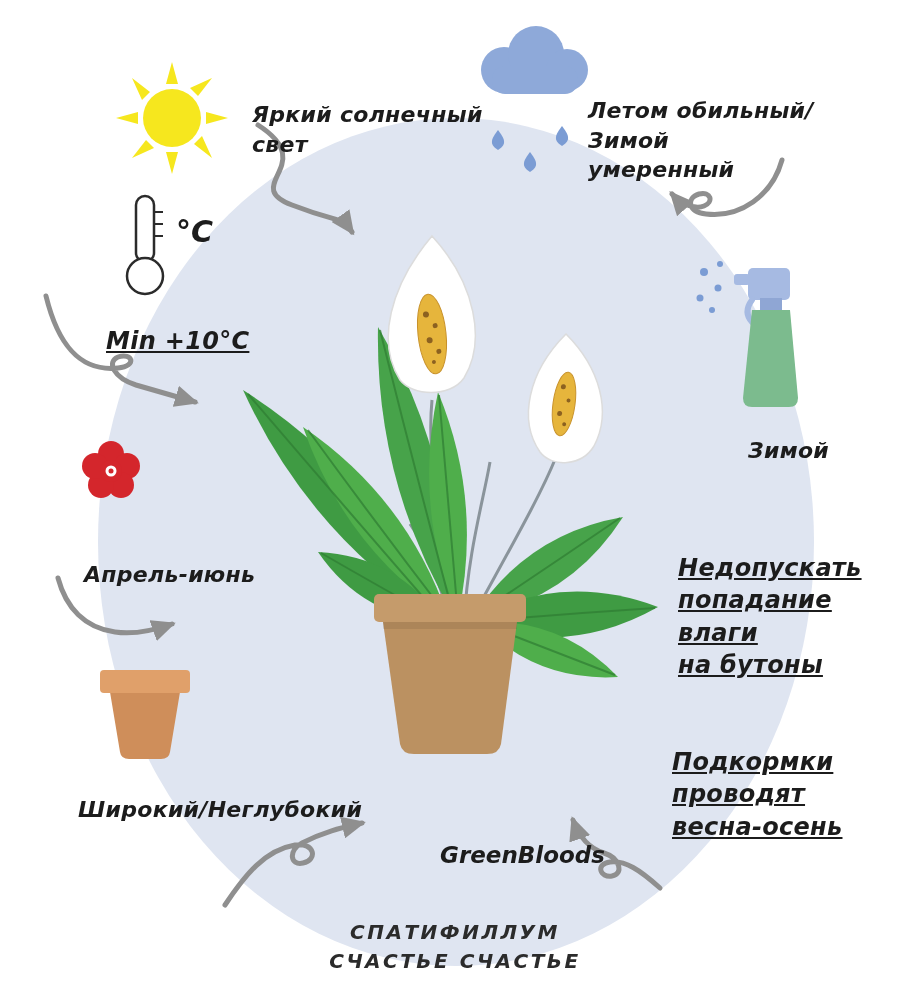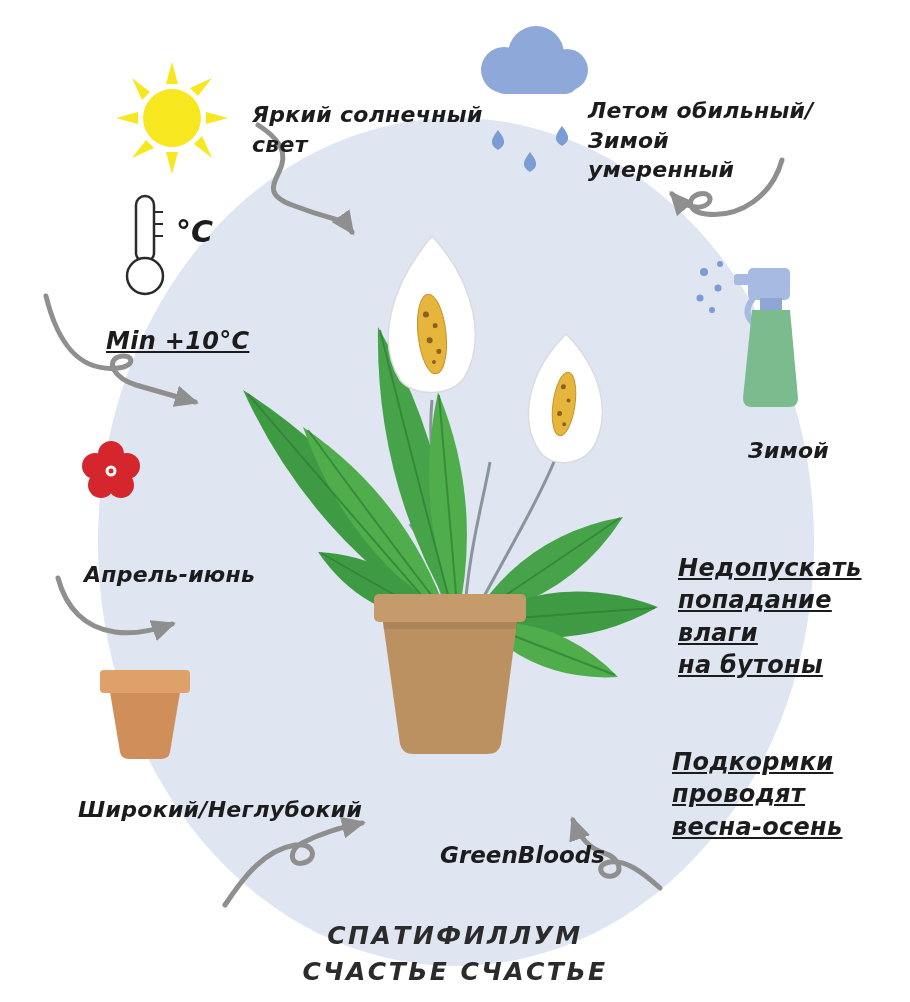--- a/index.html
+++ b/index.html
@@ -21,7 +21,7 @@
     font-size:23px;color:#1c1c1c;margin-left:44px;}
   .title{
     position:absolute;left:0;top:918px;width:910px;text-align:center;
-    font-style:italic;font-weight:bold;color:#2b2b2b;font-size:25px;
+    font-style:italic;font-weight:bold;color:#2b2b2b;font-size:20px;
     letter-spacing:2.5px;line-height:1.45;
   }
   .temp-unit{position:absolute;left:176px;top:214px;font-style:italic;font-weight:bold;

